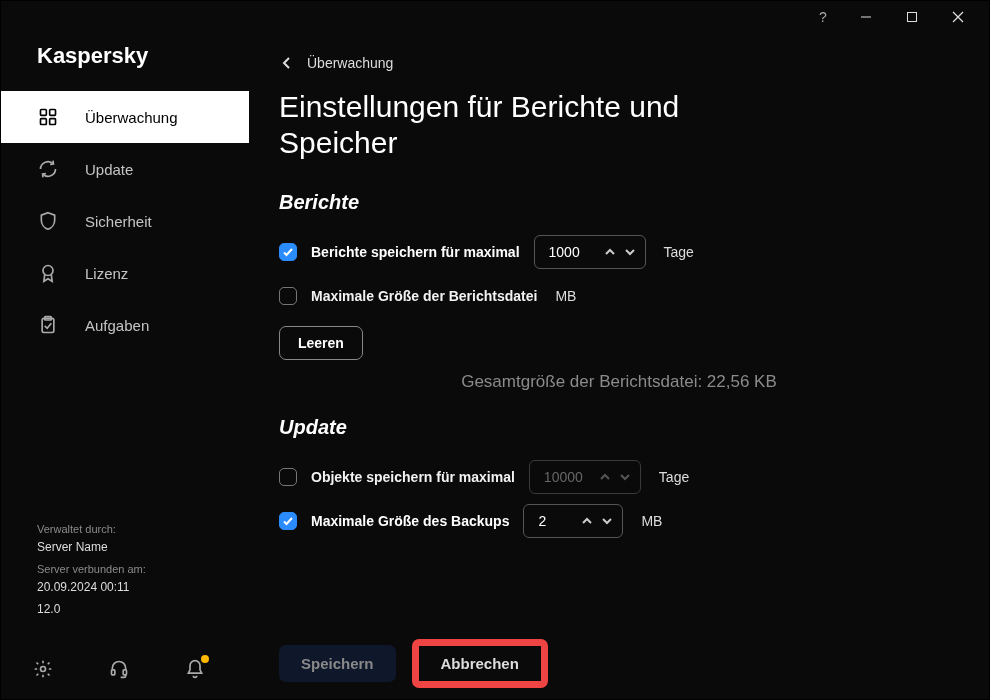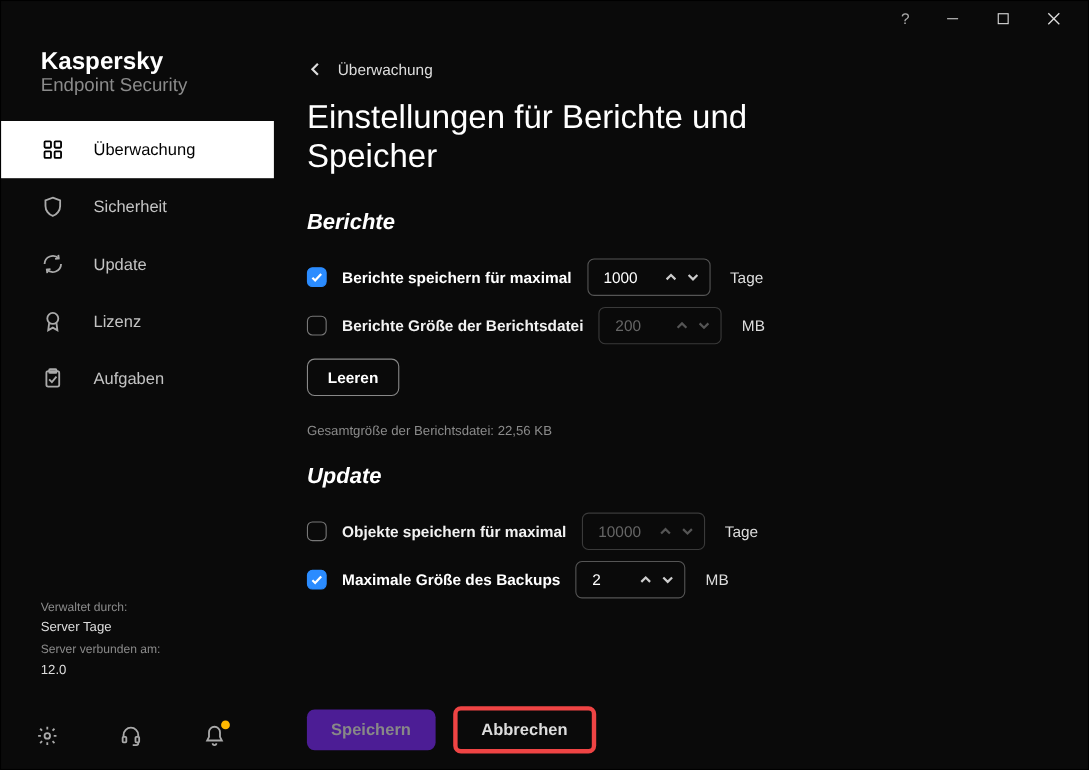--- a/index.html
+++ b/index.html
@@ -104,7 +104,6 @@
     <div class="sidebar">
       <div class="brand">
         <div class="brand-title">Kaspersky</div>
-        <div class="brand-sub">Endpoint Security</div>
       </div>
 
       <div class="nav">

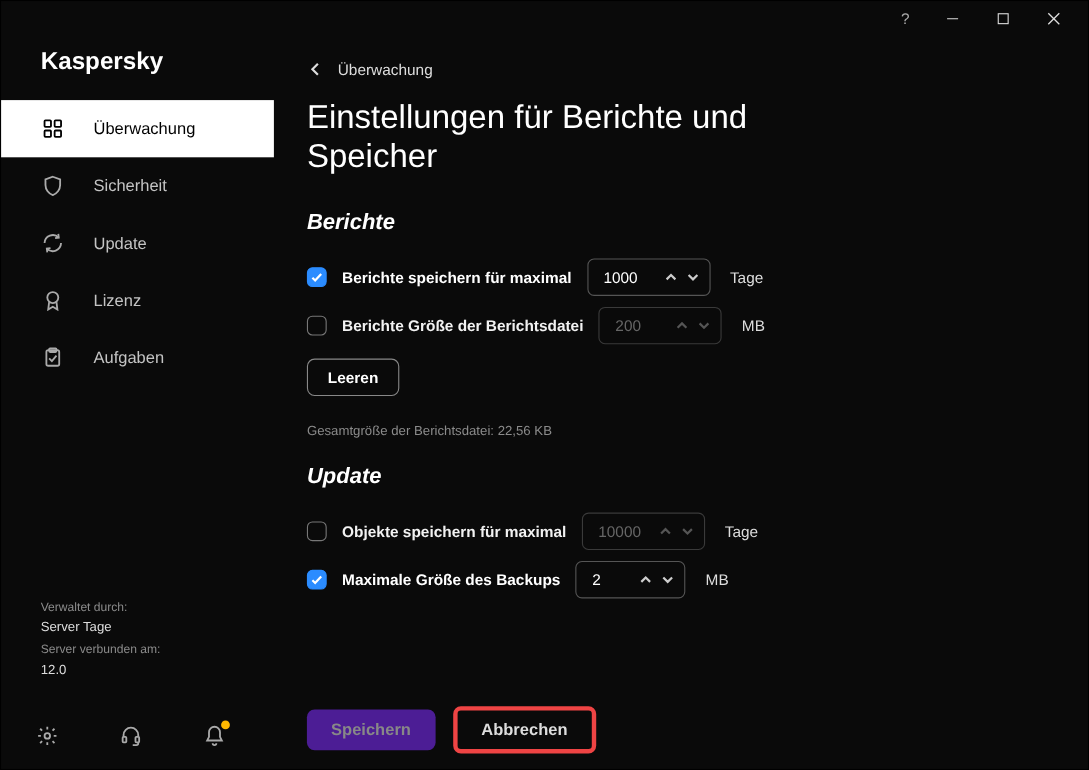--- a/index.html
+++ b/index.html
@@ -121,14 +121,6 @@
         <div class="nav-item">
           <span class="icon">
             <svg viewBox="0 0 24 24" fill="none" stroke="currentColor" stroke-width="2">
-                <path d="M12 2 L20 5 V11 C20 16 16.5 20.5 12 22 C7.5 20.5 4 16 4 11 V5 Z"></path>
-              </svg>
-          </span>
-          <span>Sicherheit</span>
-        </div>
-        <div class="nav-item">
-          <span class="icon">
-            <svg viewBox="0 0 24 24" fill="none" stroke="currentColor" stroke-width="2">
                 <path d="M3 12 A9 9 0 0 1 18.5 6"></path>
                 <polyline points="18 2 18.5 6 14.5 6.5"></polyline>
                 <path d="M21 12 A9 9 0 0 1 5.5 18"></path>
@@ -136,6 +128,14 @@
               </svg>
           </span>
           <span>Update</span>
+        </div>
+        <div class="nav-item">
+          <span class="icon">
+            <svg viewBox="0 0 24 24" fill="none" stroke="currentColor" stroke-width="2">
+                <path d="M12 2 L20 5 V11 C20 16 16.5 20.5 12 22 C7.5 20.5 4 16 4 11 V5 Z"></path>
+              </svg>
+          </span>
+          <span>Sicherheit</span>
         </div>
         <div class="nav-item">
           <span class="icon">

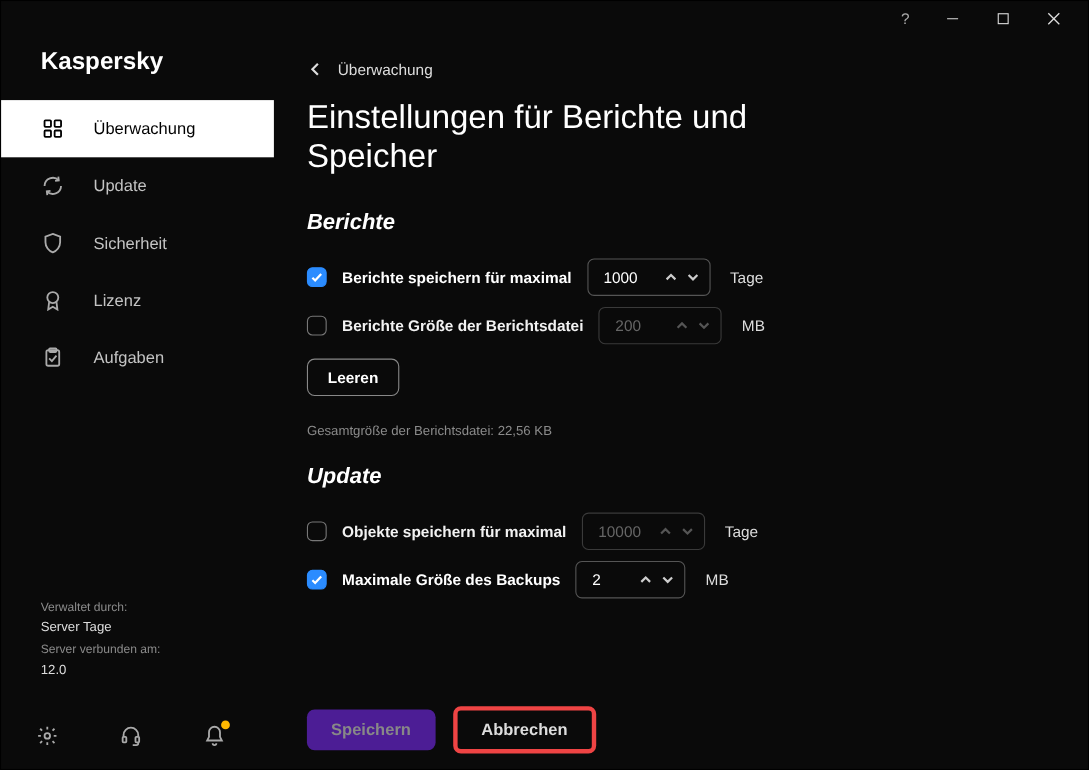--- a/index.html
+++ b/index.html
@@ -235,7 +235,7 @@
 
         <div class="row">
           <div class="check"></div>
-          <span class="row-label dim">Berichte Größe der Berichtsdatei</span>
+          <span class="row-label dim">Maximale Größe der Berichtsdatei</span>
           <div class="stepper disabled">
             <input disabled="" value="200" style="">
             <div class="arrows">

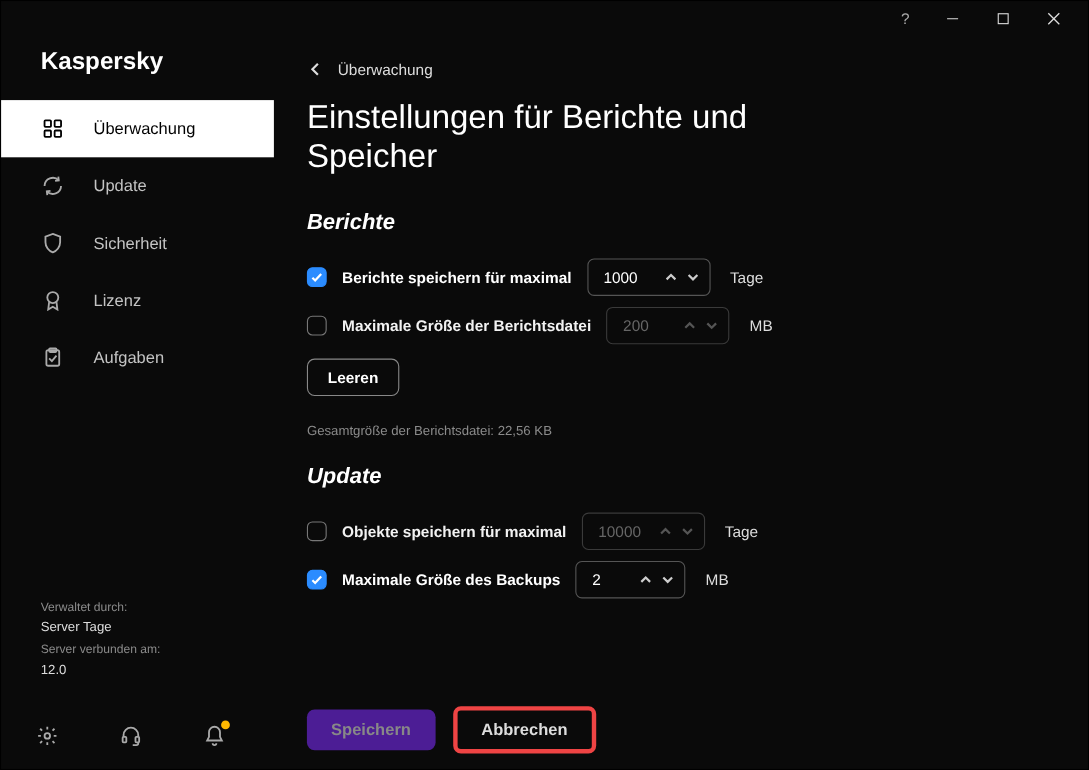--- a/index.html
+++ b/index.html
@@ -236,21 +236,6 @@
         <div class="row">
           <div class="check"></div>
           <span class="row-label dim">Maximale Größe der Berichtsdatei</span>
-          <div class="stepper disabled">
-            <input disabled="" value="200" style="">
-            <div class="arrows">
-              <div class="ar">
-                  <svg viewBox="0 0 12 12" fill="none" stroke="currentColor" stroke-width="2">
-                    <polyline points="2 8 6 4 10 8"></polyline>
-                  </svg>
-                </div>
-              <div class="ar">
-                  <svg viewBox="0 0 12 12" fill="none" stroke="currentColor" stroke-width="2">
-                    <polyline points="2 4 6 8 10 4"></polyline>
-                  </svg>
-                </div>
-            </div>
-          </div>
           <span class="unit dim">MB</span>
         </div>
 

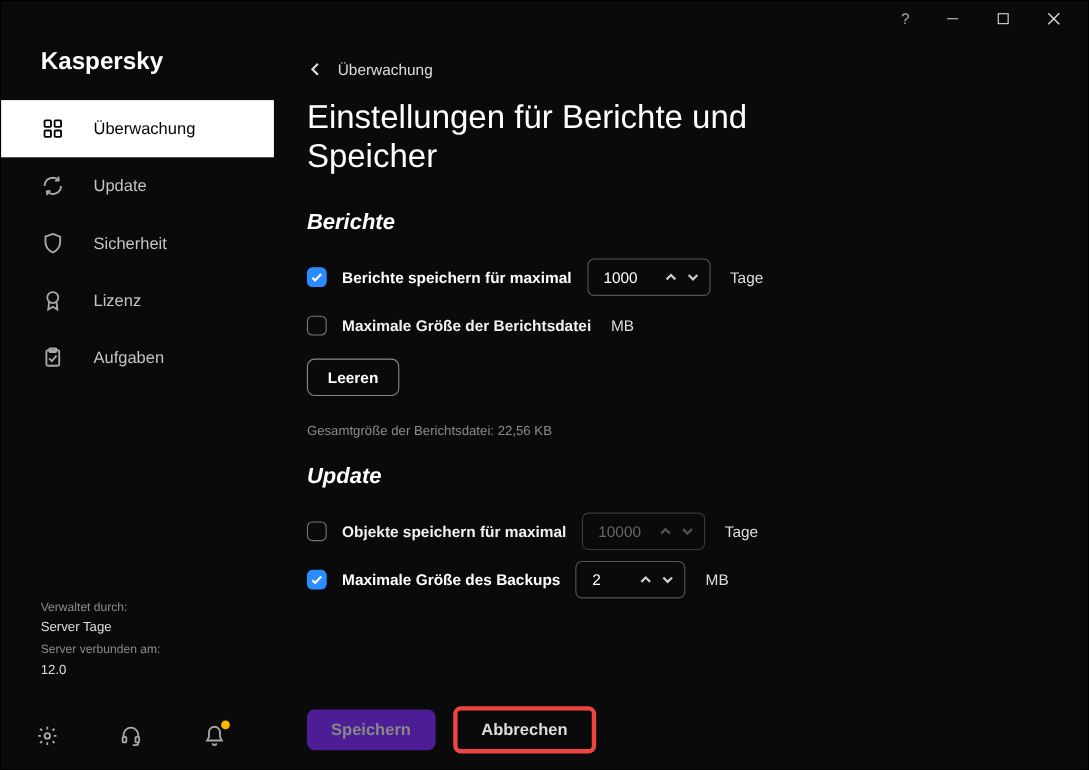--- a/index.html
+++ b/index.html
@@ -68,7 +68,7 @@
   .unit{font-size:14px;color:#ddd;margin-left:4px;}
   .unit.dim{color:#ddd;}
   .btn-outline{border:1px solid #888;border-radius:7px;background:transparent;color:#fff;padding:8px 18px;font-size:14px;cursor:pointer;font-family:inherit;font-weight:600;}
-  .hint{font-size:12px;color:var(--fg-dim);margin-top:24px;margin-bottom:24px;}
+  .hint{font-size:17px;color:var(--fg-dim);margin-top:12px;margin-bottom:24px;text-align:center;}
   .footer{height:72px;display:flex;align-items:center;gap:16px;padding-top:8px;}
   .btn-primary{background:#4c1d95;color:#888;border:none;border-radius:7px;padding:10px 22px;font-size:15px;cursor:default;font-family:inherit;font-weight:600;}
   .btn-secondary{background:transparent;color:#ddd;border:4px solid #ef4444;border-radius:7px;padding:9px 22px;font-size:15px;cursor:pointer;font-family:inherit;font-weight:600;}

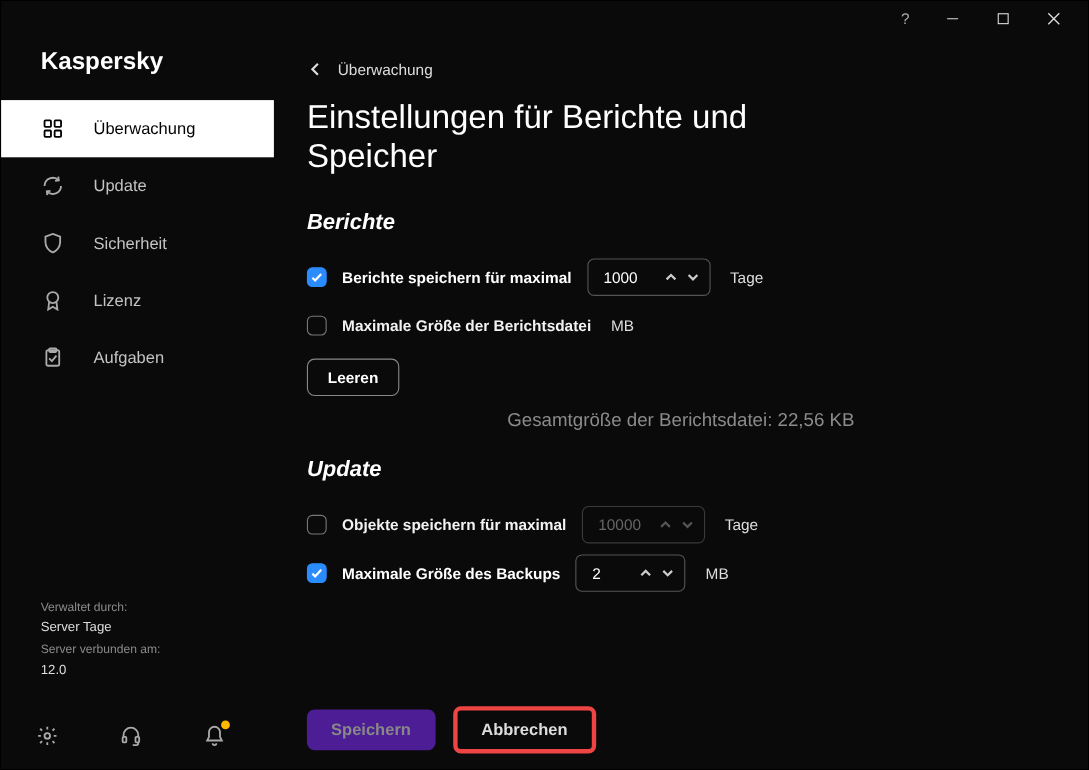--- a/index.html
+++ b/index.html
@@ -162,7 +162,7 @@
 
       <div class="meta">
         <div>Verwaltet durch:</div>
-        <div class="val">Server Tage</div>
+        <div class="val">Server Name</div>
         <div>Server verbunden am:</div>
         <div class="val">12.0</div>
       </div>

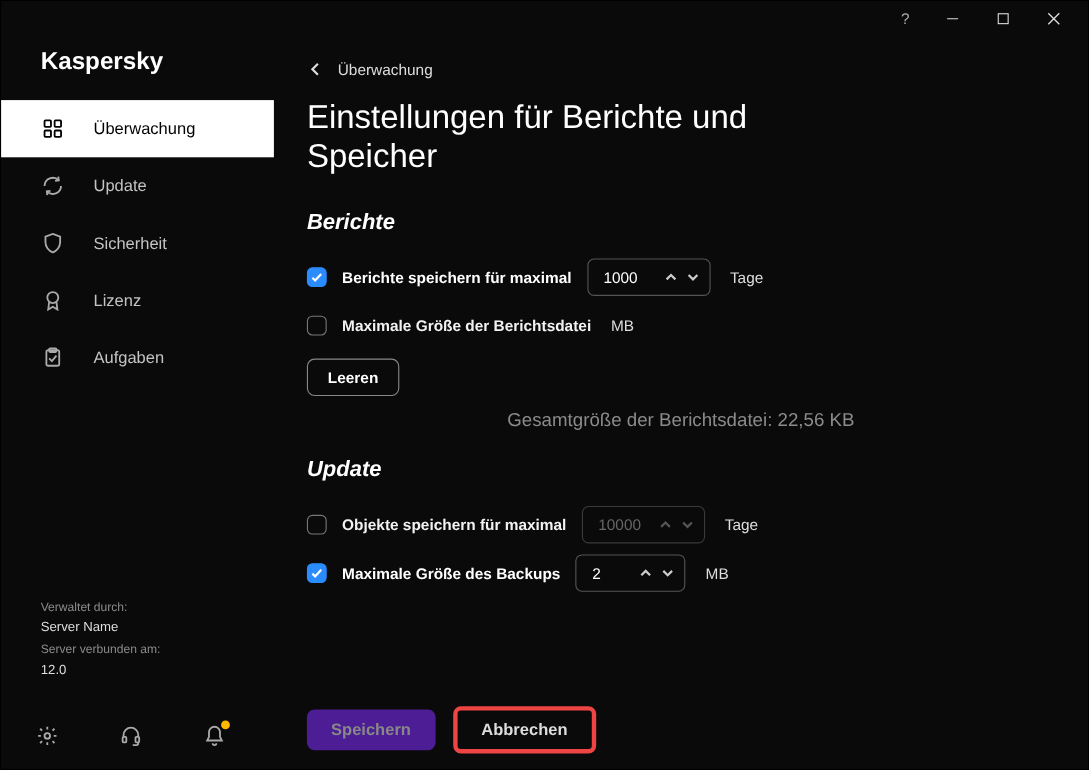--- a/index.html
+++ b/index.html
@@ -164,6 +164,7 @@
         <div>Verwaltet durch:</div>
         <div class="val">Server Name</div>
         <div>Server verbunden am:</div>
+        <div class="val">20.09.2024 00:11</div>
         <div class="val">12.0</div>
       </div>
 

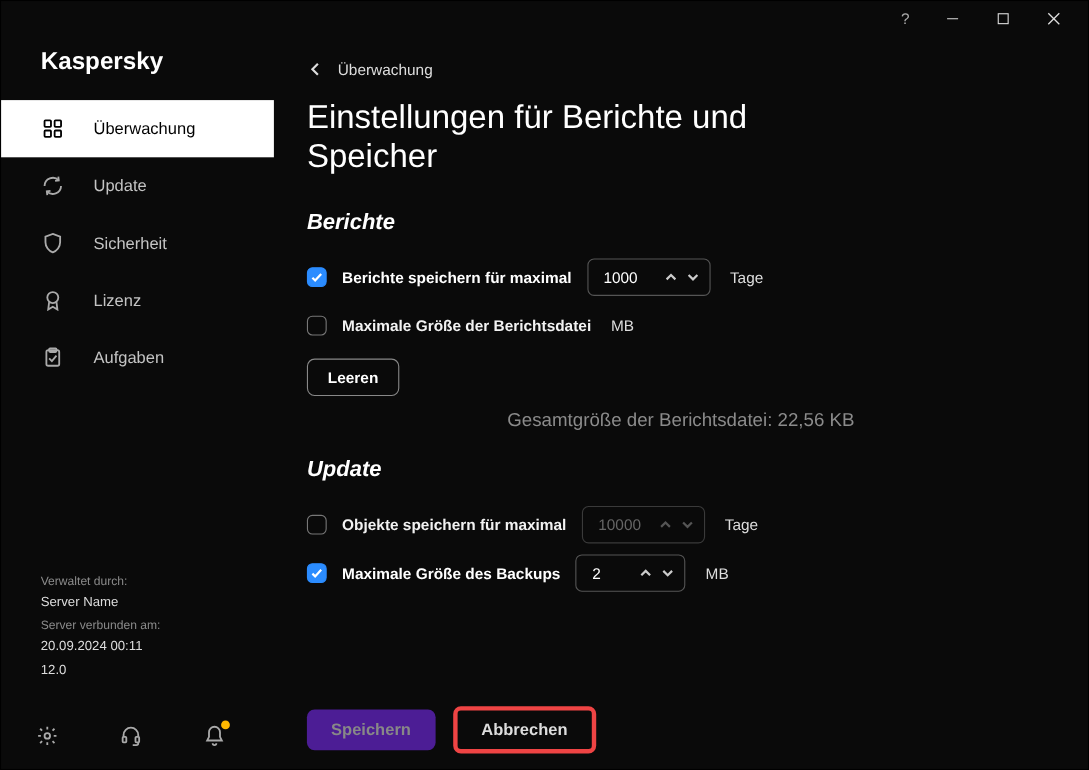--- a/index.html
+++ b/index.html
@@ -70,7 +70,7 @@
   .btn-outline{border:1px solid #888;border-radius:7px;background:transparent;color:#fff;padding:8px 18px;font-size:14px;cursor:pointer;font-family:inherit;font-weight:600;}
   .hint{font-size:17px;color:var(--fg-dim);margin-top:12px;margin-bottom:24px;text-align:center;}
   .footer{height:72px;display:flex;align-items:center;gap:16px;padding-top:8px;}
-  .btn-primary{background:#4c1d95;color:#888;border:none;border-radius:7px;padding:10px 22px;font-size:15px;cursor:default;font-family:inherit;font-weight:600;}
+  .btn-primary{background:#0f172a;color:#888;border:none;border-radius:7px;padding:10px 22px;font-size:15px;cursor:default;font-family:inherit;font-weight:600;}
   .btn-secondary{background:transparent;color:#ddd;border:4px solid #ef4444;border-radius:7px;padding:9px 22px;font-size:15px;cursor:pointer;font-family:inherit;font-weight:600;}
   .main-scroll{flex:1;min-height:0;}
 </style>

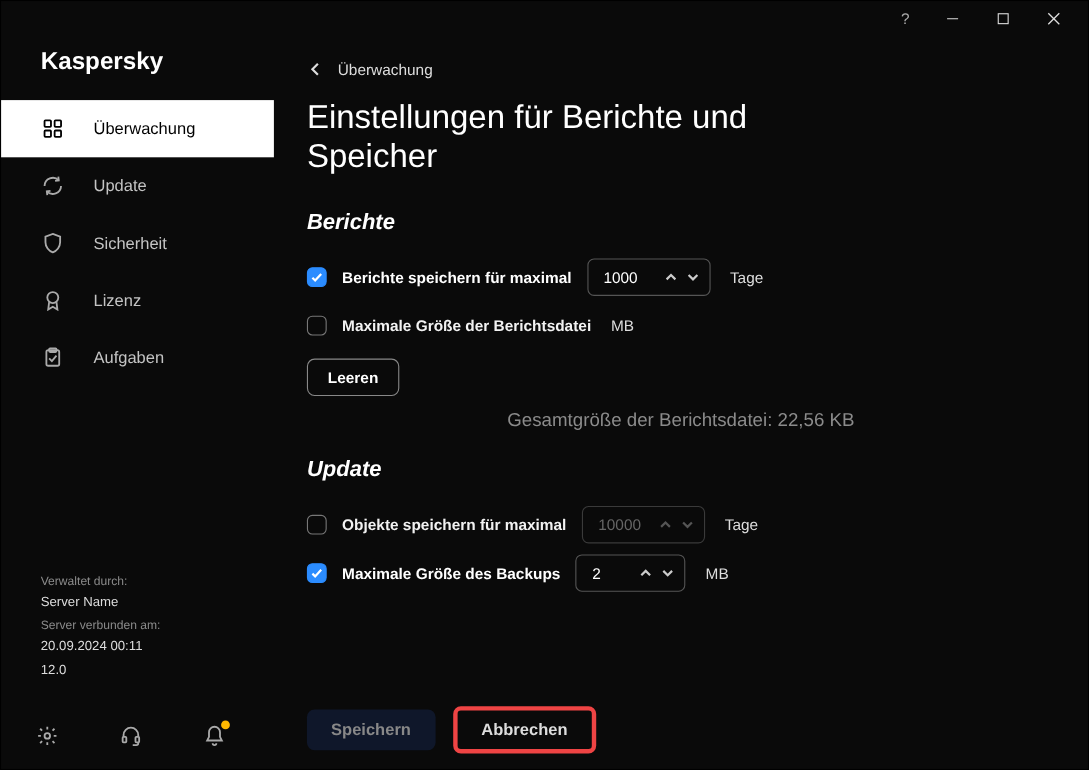--- a/index.html
+++ b/index.html
@@ -71,7 +71,7 @@
   .hint{font-size:17px;color:var(--fg-dim);margin-top:12px;margin-bottom:24px;text-align:center;}
   .footer{height:72px;display:flex;align-items:center;gap:16px;padding-top:8px;}
   .btn-primary{background:#0f172a;color:#888;border:none;border-radius:7px;padding:10px 22px;font-size:15px;cursor:default;font-family:inherit;font-weight:600;}
-  .btn-secondary{background:transparent;color:#ddd;border:4px solid #ef4444;border-radius:7px;padding:9px 22px;font-size:15px;cursor:pointer;font-family:inherit;font-weight:600;}
+  .btn-secondary{background:transparent;color:#ddd;border:7px solid #ef4444;border-radius:7px;padding:9px 22px;font-size:15px;cursor:pointer;font-family:inherit;font-weight:600;}
   .main-scroll{flex:1;min-height:0;}
 </style>
 </head>

